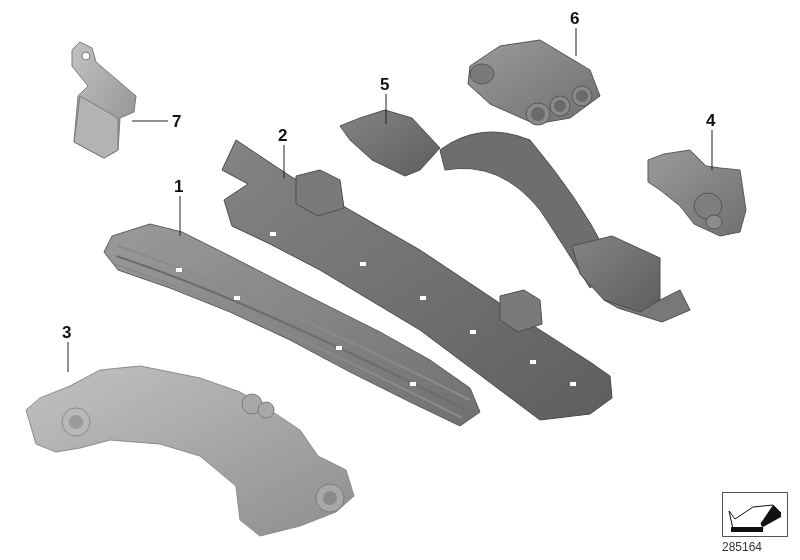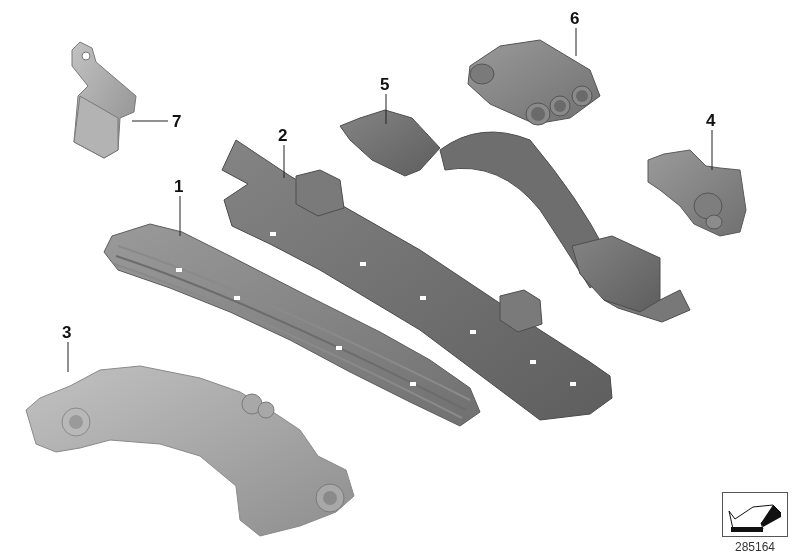--- a/index.html
+++ b/index.html
@@ -11,7 +11,7 @@
                      cursor: pointer; }
     .ref-box { position: absolute; left: 722px; top: 492px; width: 66px; height: 45px;
                border: 1px solid #555; background: #fff; box-sizing: border-box; }
-    .ref-number { position: absolute; left: 722px; top: 540px; width: 66px; text-align: center;
+    .ref-number { position: absolute; left: 722px; top: 540px; width: 66px; text-align: left;
                   font-family: "Liberation Sans", sans-serif; font-size: 12px; color: #333; }
   </style>
 </head>

